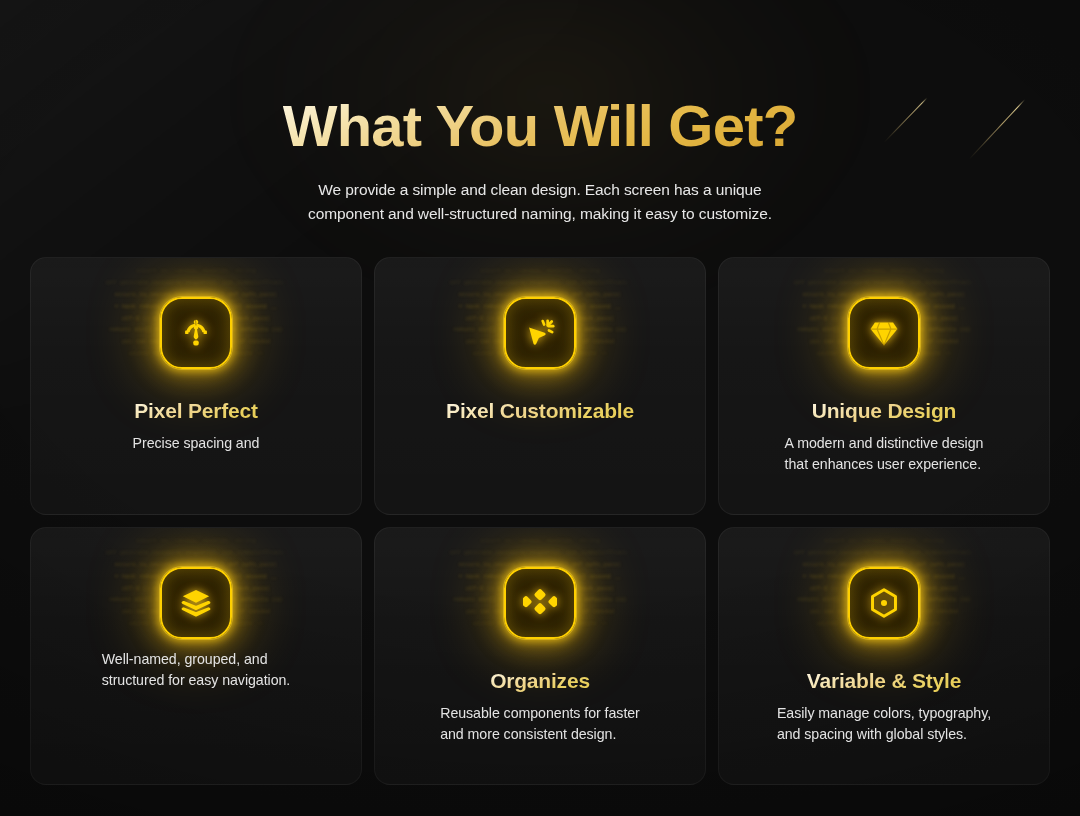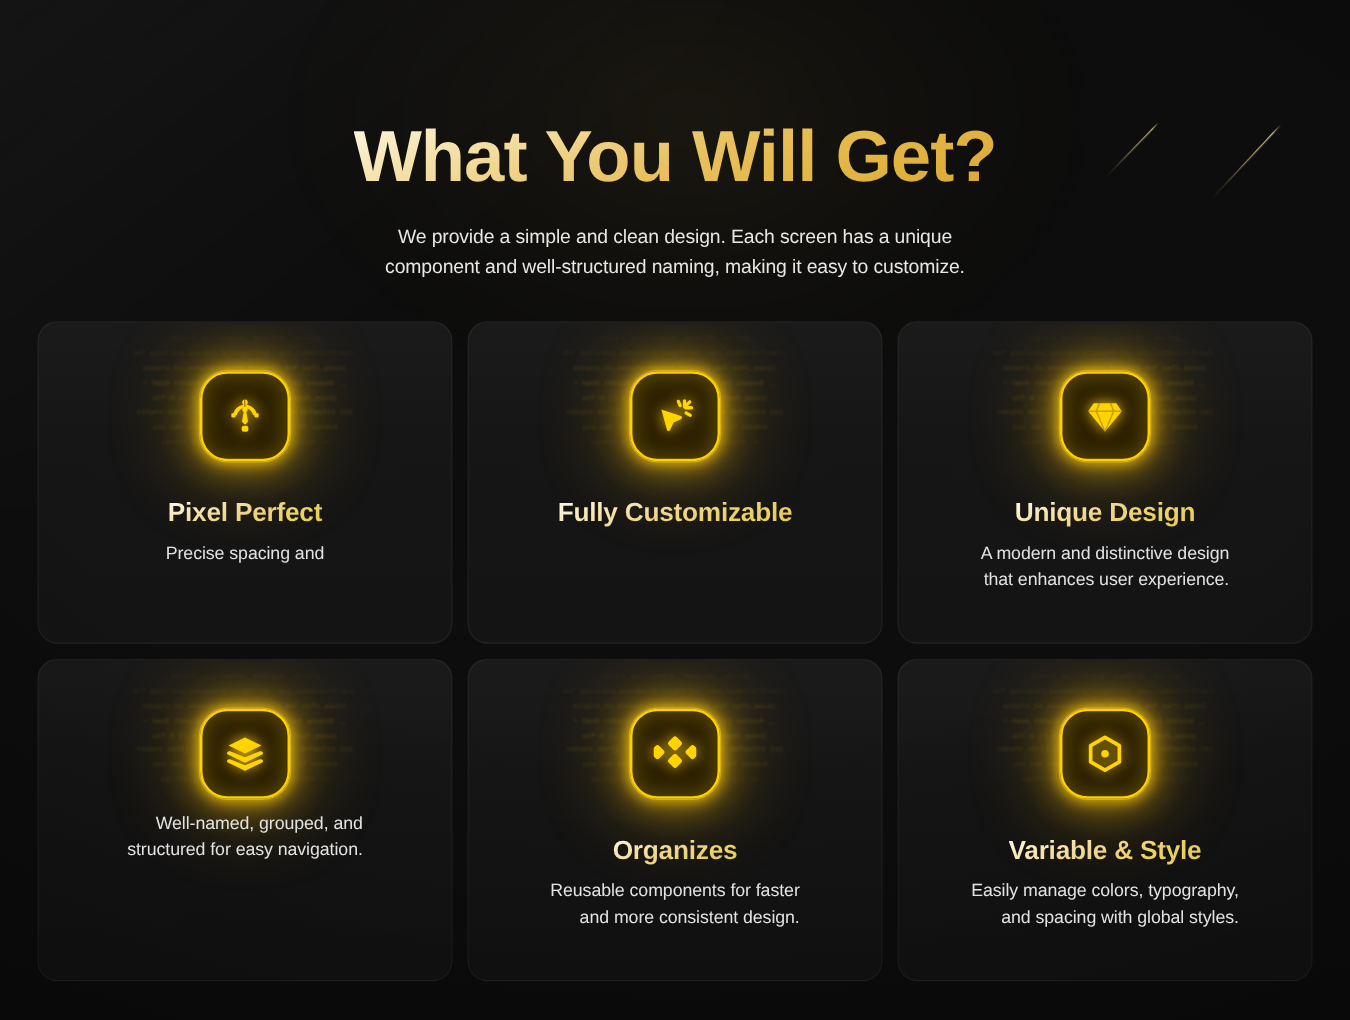--- a/index.html
+++ b/index.html
@@ -272,7 +272,7 @@
     </svg>
           </span>
         </div>
-        <div class="card-title">Fully Customizable</div>
+        <div class="card-title">Pixel Customizable</div>
       </div>
       <div class="card">
         <div class="code-bg">

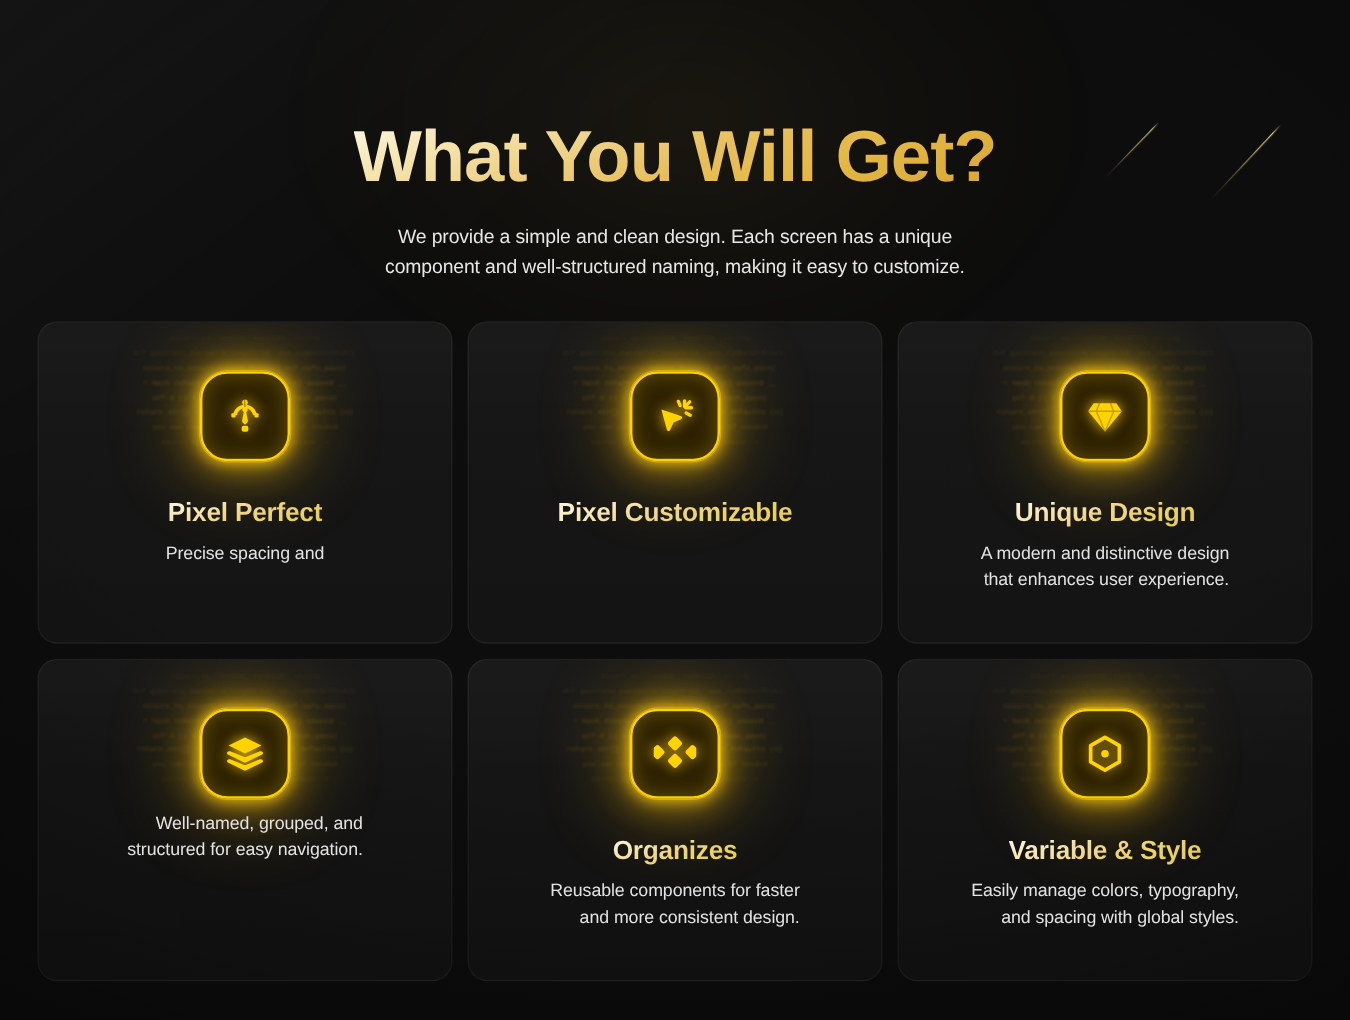--- a/index.html
+++ b/index.html
@@ -195,7 +195,7 @@
     font-size:14.2px;
     line-height:1.45;
     color:#e3e3e3;
-    text-align:right;
+    text-align:left;
     letter-spacing:-0.05px;
     max-width:250px;
   }

